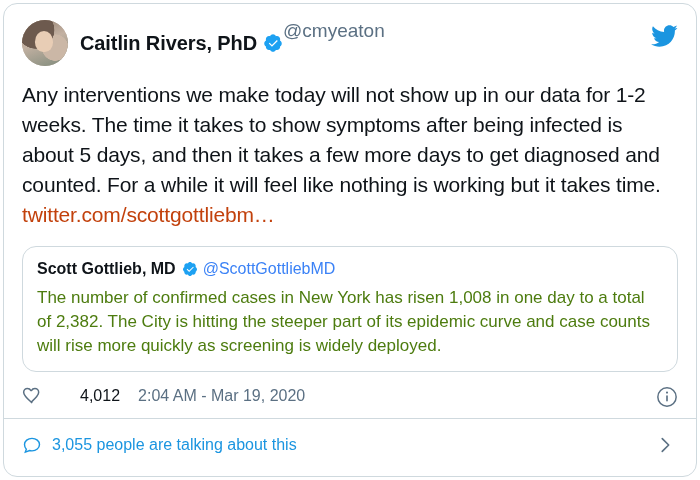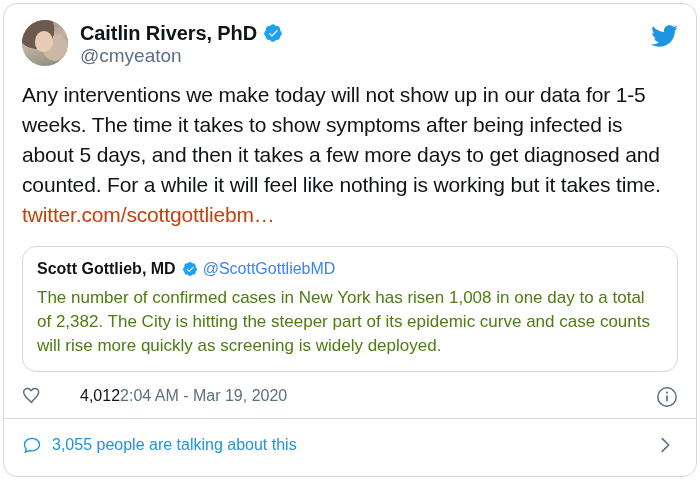--- a/index.html
+++ b/index.html
@@ -62,7 +62,6 @@
 
   .name-block {
     display: flex;
-    flex-direction: column;
     justify-content: center;
     min-height: 46px;
   }

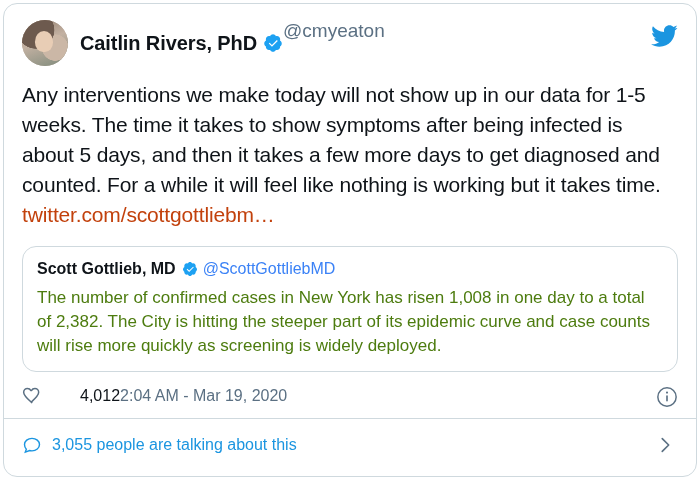--- a/index.html
+++ b/index.html
@@ -225,7 +225,7 @@
     </div>
   </div>
 
-  <div class="tweet-text"><span>Any interventions we make today will not show up in our data for 1-5 weeks. The time it takes to show symptoms after being infected is about 5 days, and then it takes a few more days to get diagnosed and counted. For a while it will feel like nothing is working but it takes time. </span><a class="tweet-link" href="#">twitter.com/scottgottliebm…</a></div>
+  <div class="tweet-text"><span>Any interventions we make today will not show up in our data for 1-2 weeks. The time it takes to show symptoms after being infected is about 5 days, and then it takes a few more days to get diagnosed and counted. For a while it will feel like nothing is working but it takes time. </span><a class="tweet-link" href="#">twitter.com/scottgottliebm…</a></div>
 
   <div class="quoted">
     <div class="quoted-head">

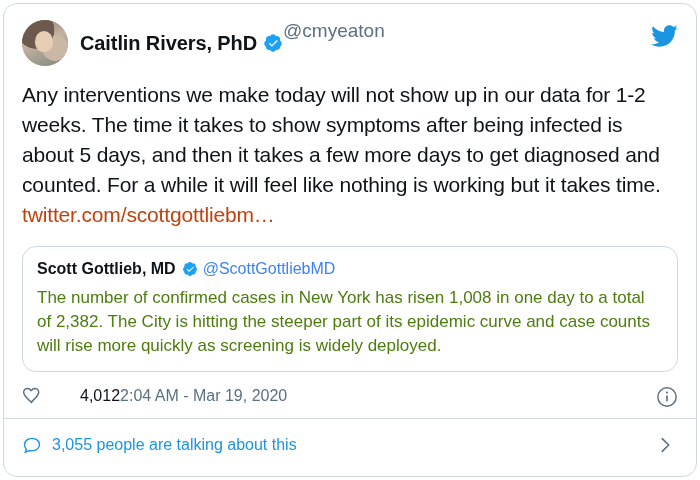--- a/index.html
+++ b/index.html
@@ -160,6 +160,7 @@
     color: #0f1419;
   }
   .timestamp {
+    margin-left: 18px;
     color: #5b7083;
   }
   .info-icon {

